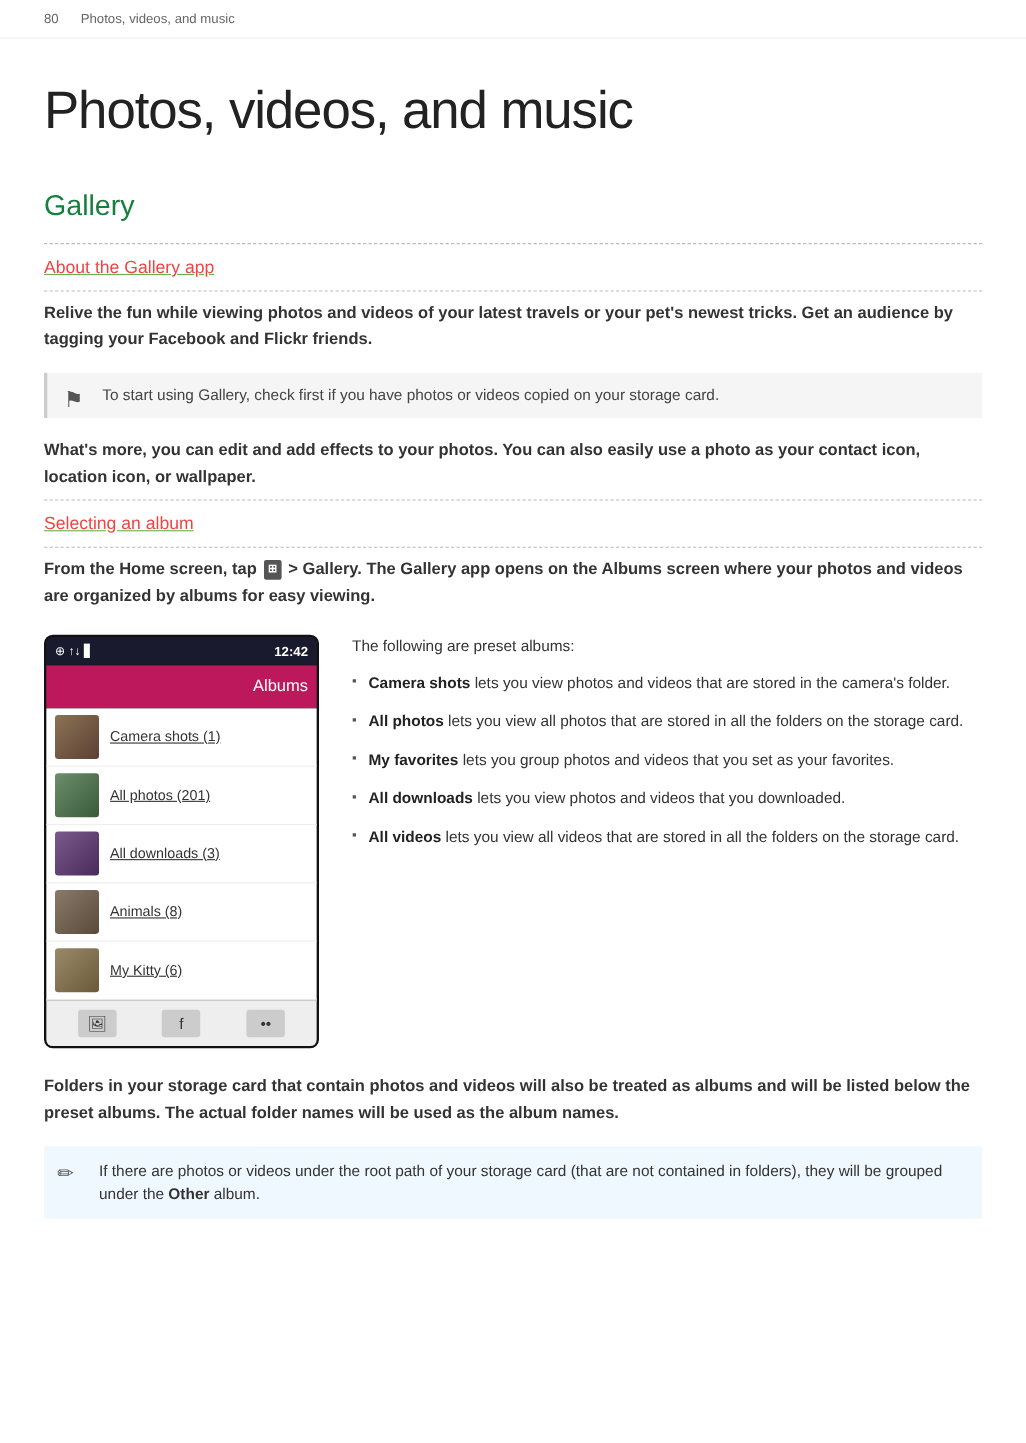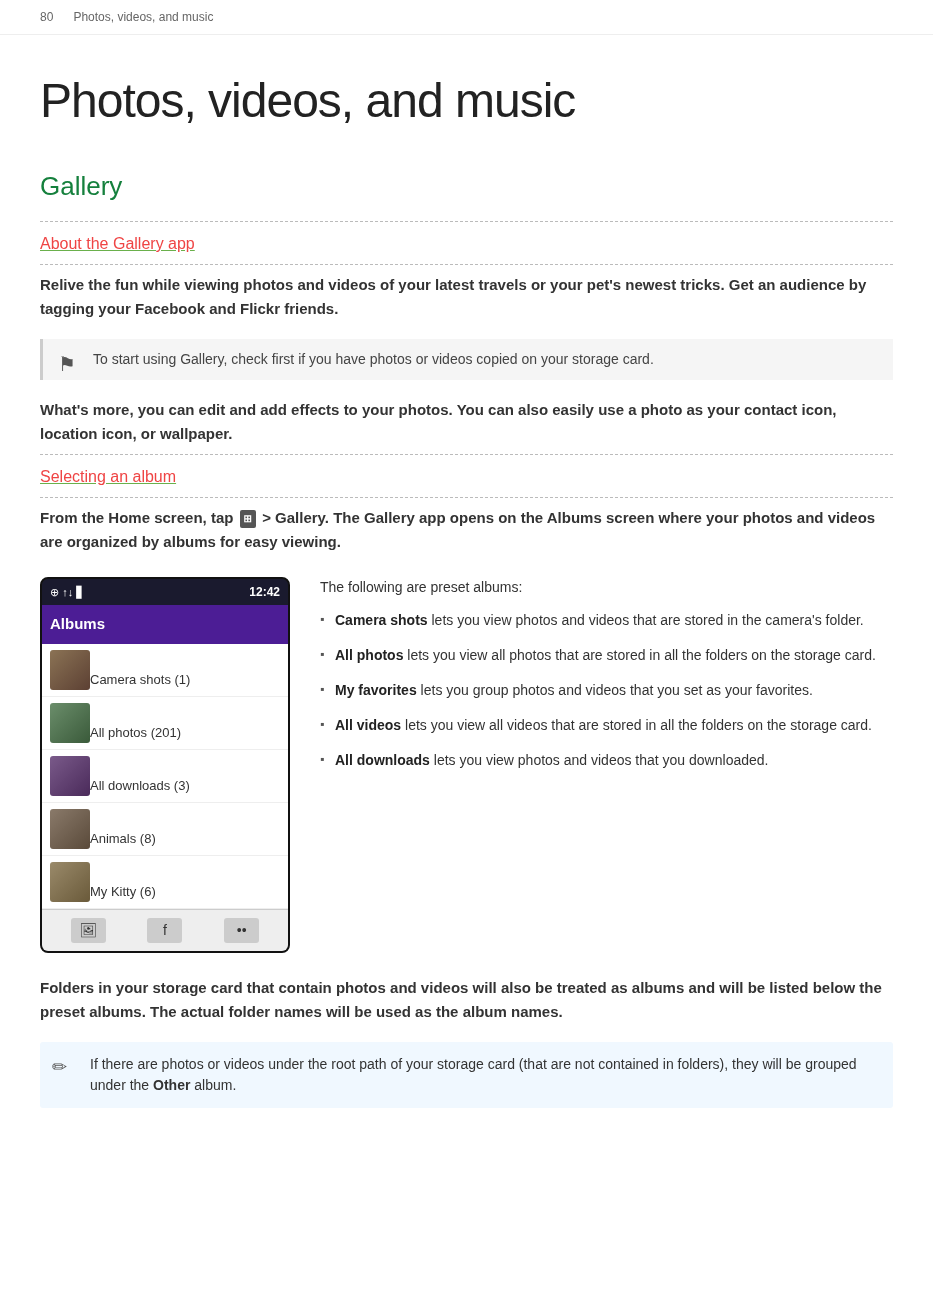--- a/index.html
+++ b/index.html
@@ -100,12 +100,12 @@
       font-size: 12px;
     }
     .phone-header {
-      background: #4c1d95;
+      background: #be185d;
       color: #fff;
-      text-align: left;
+      text-align: right;
       padding: 8px;
       font-size: 15px;
-      font-weight: bold;
+      font-weight: normal;
     }
     .album-list {
       background: #fff;

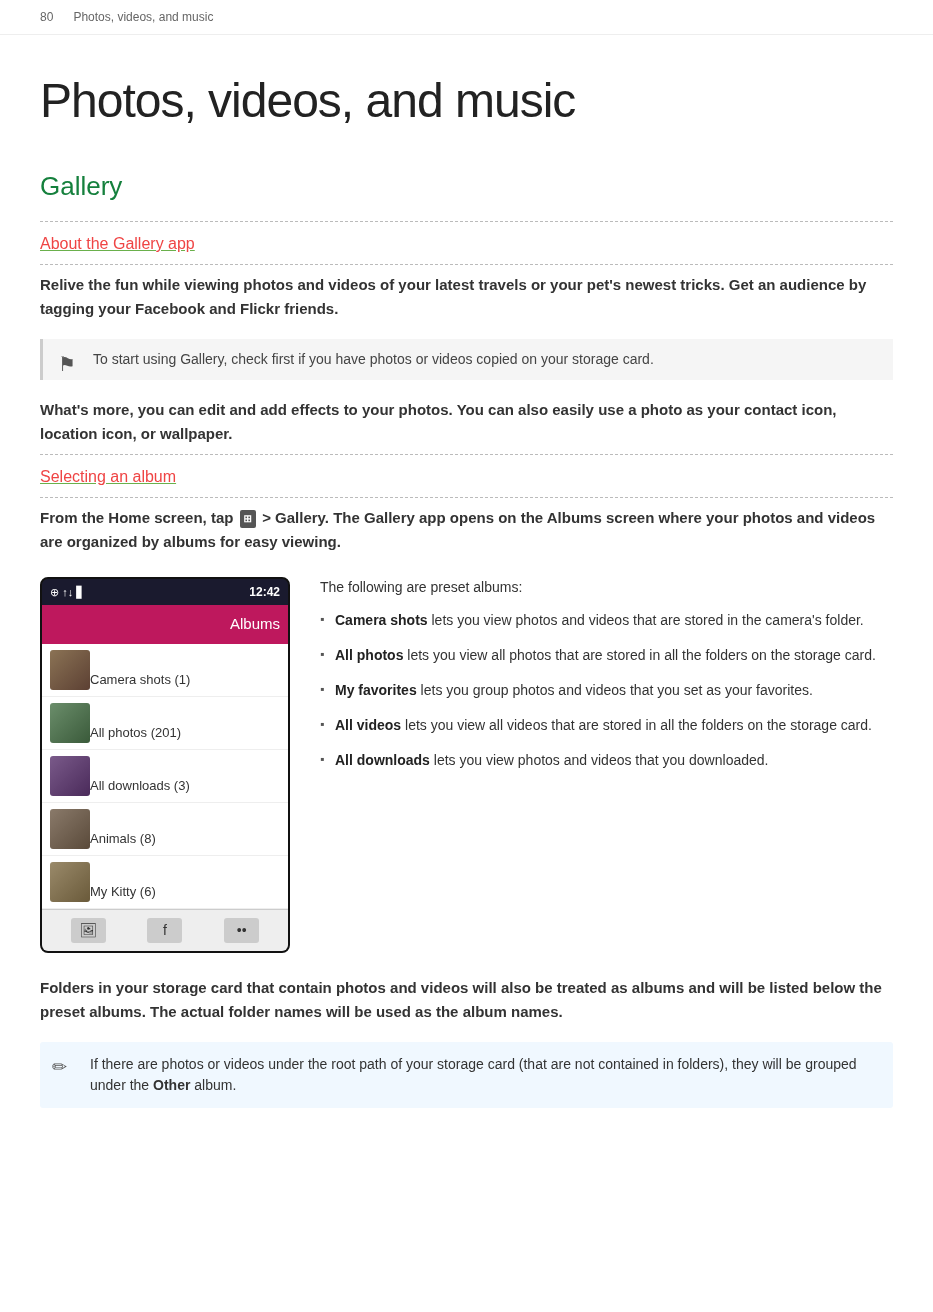--- a/index.html
+++ b/index.html
@@ -112,9 +112,11 @@
     }
     .album-item {
       display: flex;
-      align-items: flex-end;
+      align-items: center;
       padding: 6px 8px;
       border-bottom: 1px solid #eee;
+      gap: 10px;
+      text-decoration: underline;
     }
     .album-thumb {
       width: 40px;

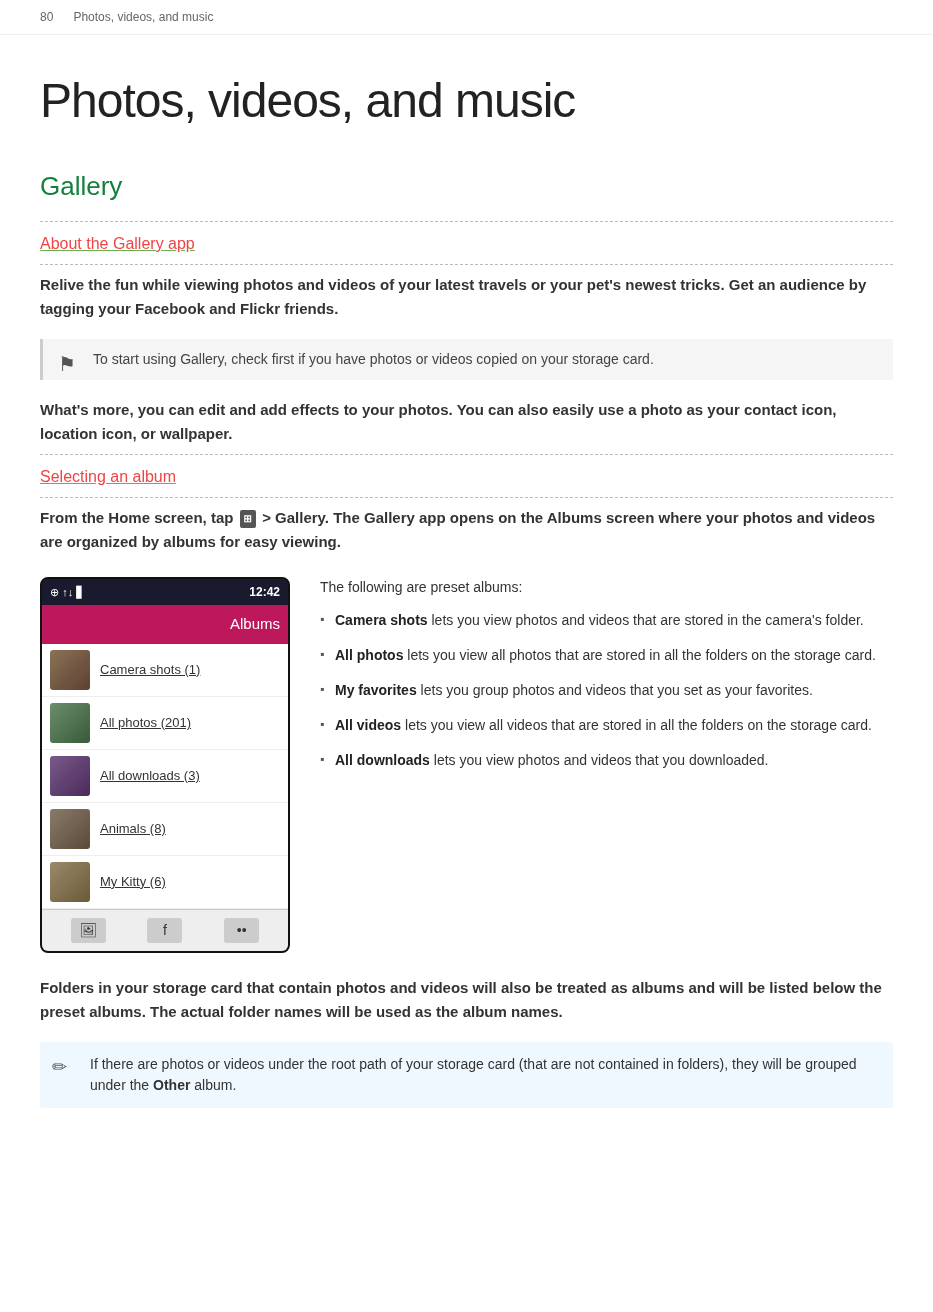--- a/index.html
+++ b/index.html
@@ -294,10 +294,10 @@
       <strong>My favorites</strong> lets you group photos and videos that you set as your favorites.
     </div>
     <div class="bullet-item">
+      <strong>All downloads</strong> lets you view photos and videos that you downloaded.
+    </div>
+    <div class="bullet-item">
       <strong>All videos</strong> lets you view all videos that are stored in all the folders on the storage card.
-    </div>
-    <div class="bullet-item">
-      <strong>All downloads</strong> lets you view photos and videos that you downloaded.
     </div>
   </div>
 </div>

